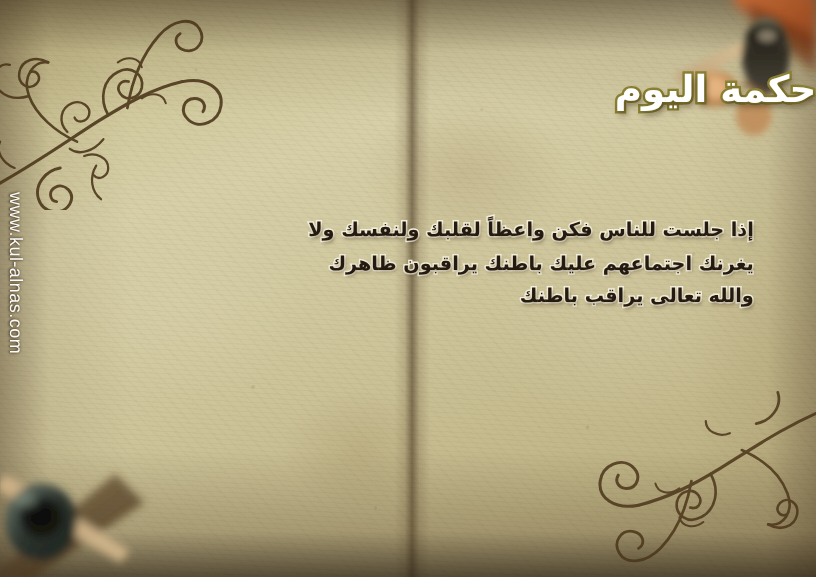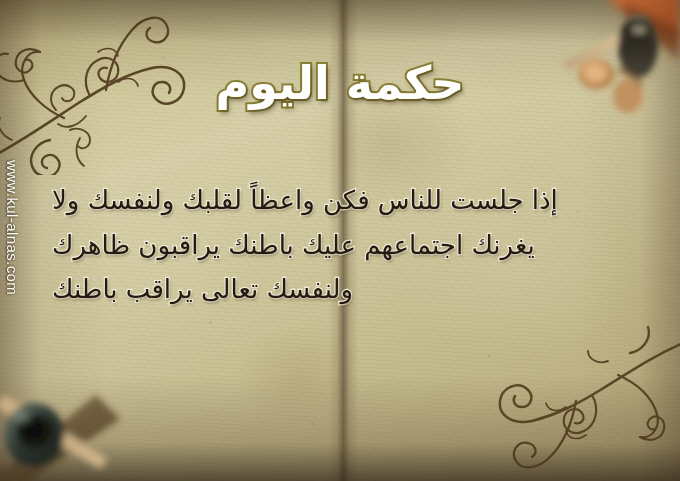--- a/index.html
+++ b/index.html
@@ -89,9 +89,9 @@
   
   #title{
     position:absolute;left:0;right:0;top:58px;
-    text-align:center;
+    text-align:right;
     font-family:"DejaVu Sans", sans-serif;
-    font-size:46px;font-weight:bold;
+    font-size:31px;font-weight:bold;
     color:#ffffff;
     letter-spacing:1px;
     line-height:1.1;

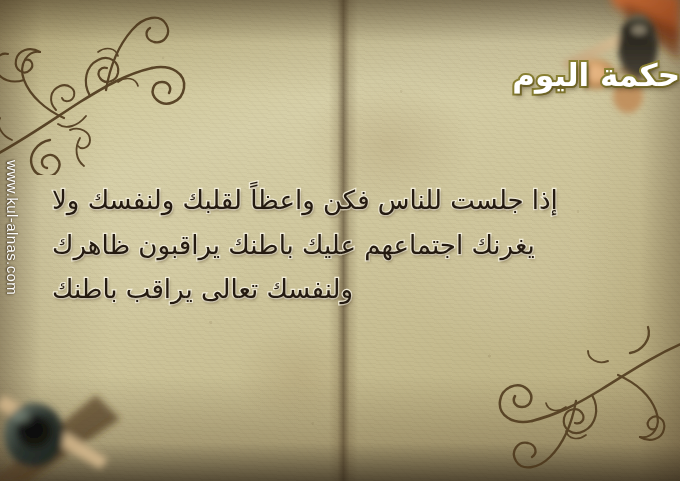--- a/index.html
+++ b/index.html
@@ -106,10 +106,10 @@
   #quote{
     position:absolute;
     left:52px;right:52px;top:178px;
-    text-align:left;
+    text-align:right;
     direction:rtl;
     font-family:"DejaVu Sans", sans-serif;
-    font-size:26px;font-weight:normal;
+    font-size:16px;font-weight:bold;
     line-height:1.72;
     color:#241a10;
     -webkit-text-stroke:2.4px #f4efdb;

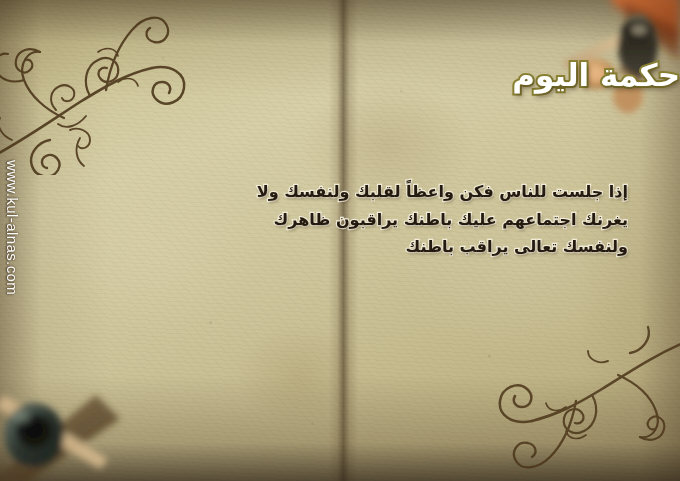--- a/index.html
+++ b/index.html
@@ -255,7 +255,7 @@
   <div id="quote">
     <span class="ln">إذا جلست للناس فكن واعظاً لقلبك ولنفسك ولا</span>
     <span class="ln">يغرنك اجتماعهم عليك باطنك يراقبون ظاهرك</span>
-    <span class="ln">ولنفسك تعالى يراقب باطنك</span>
+    <span class="ln">والله تعالى يراقب باطنك</span>
   </div>
 
 </div>

